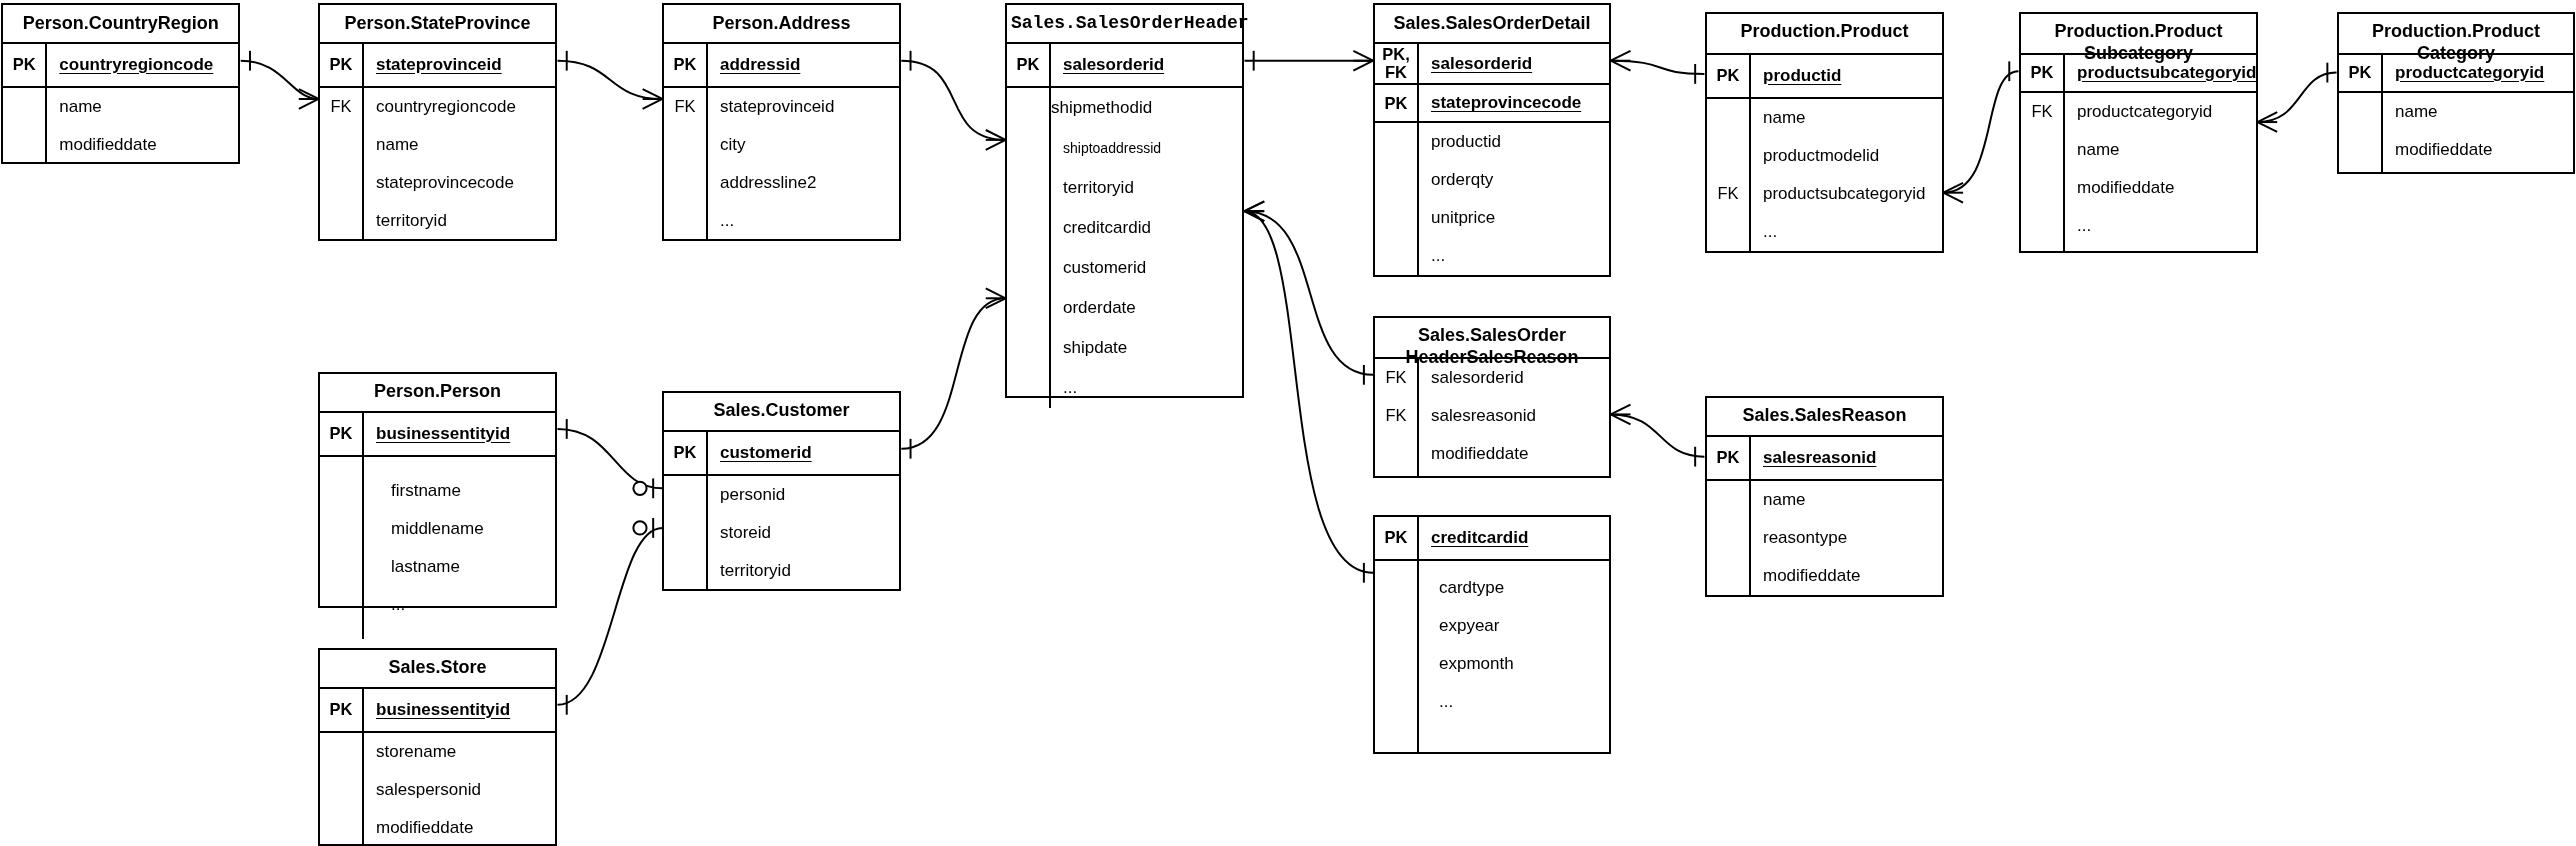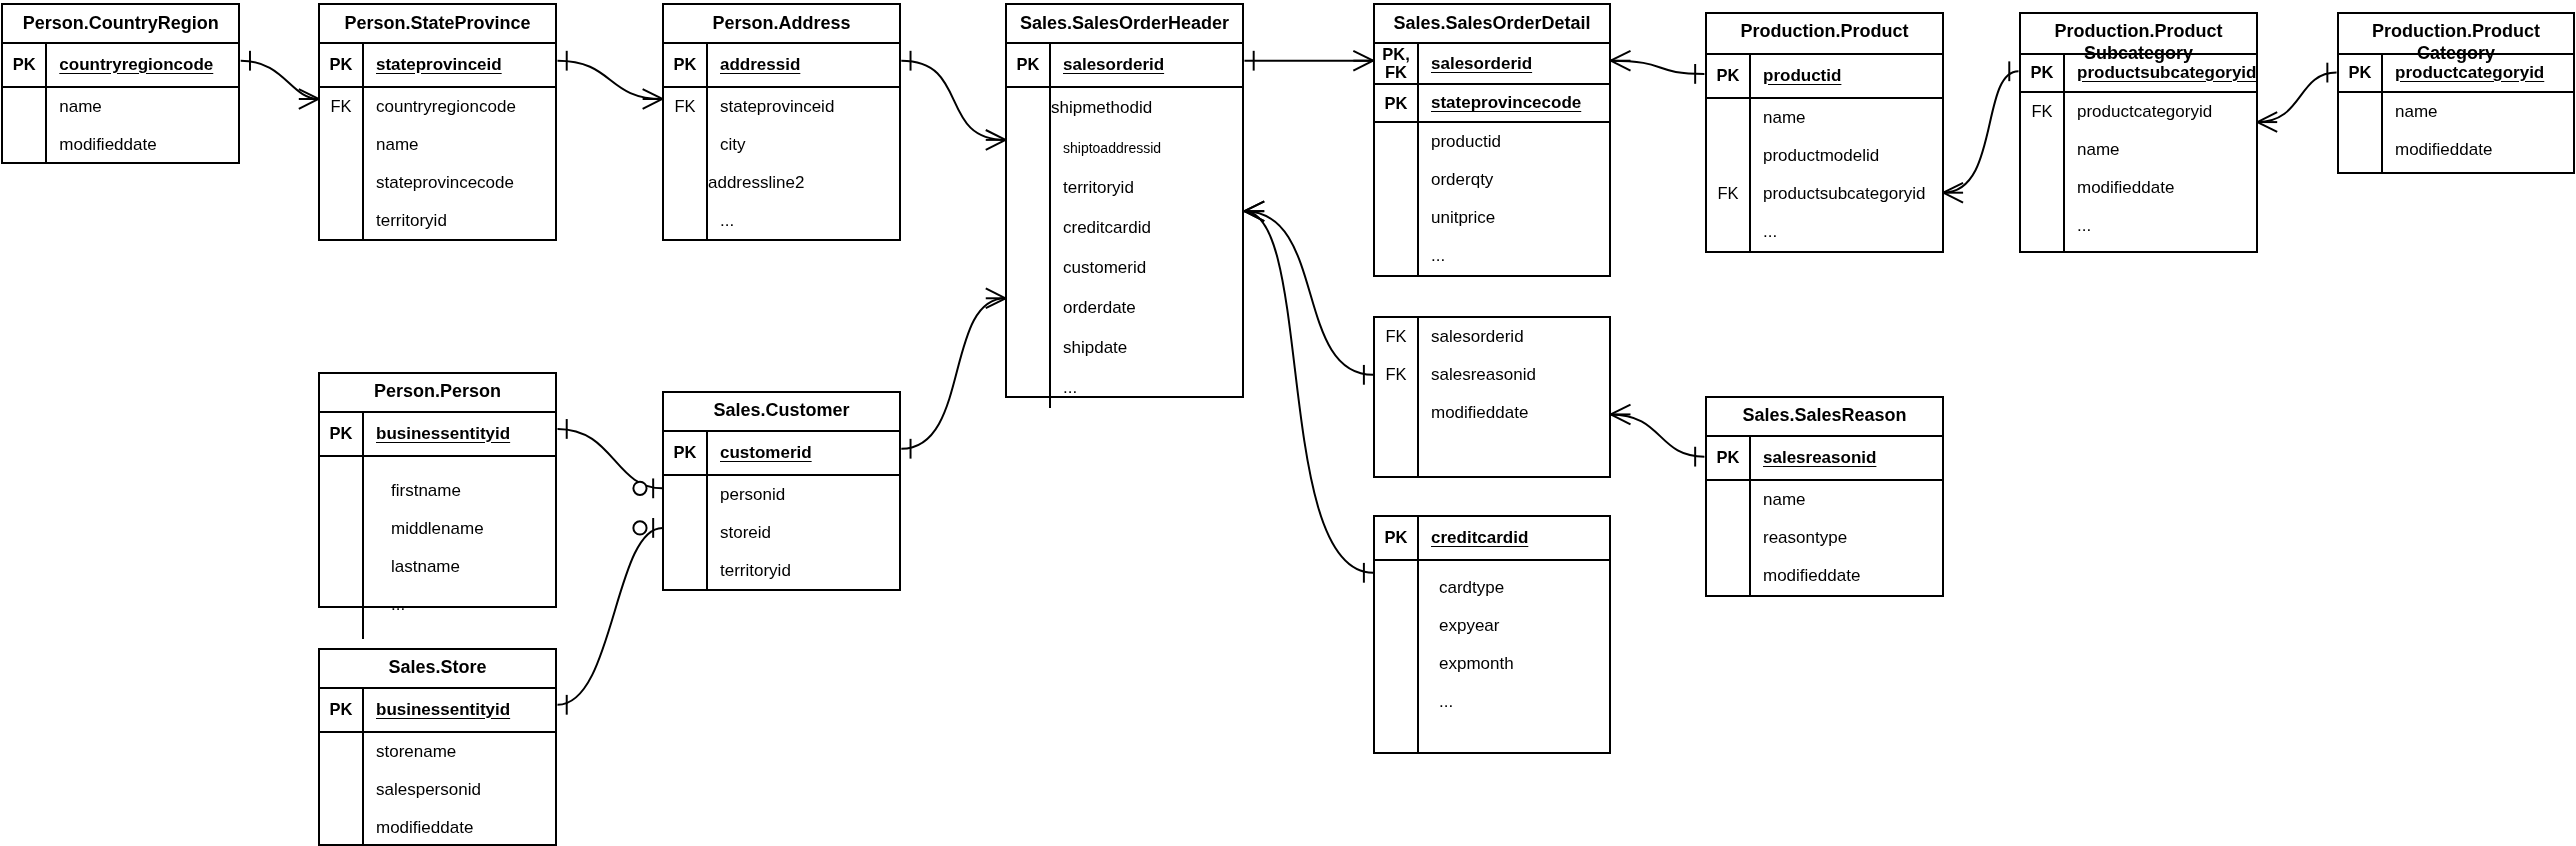--- a/index.html
+++ b/index.html
@@ -215,7 +215,7 @@
       </div>
     </div>
     <div class="entity" style="left: 1005px; top: 3.3px; width: 239px; height: 395px;">
-      <div class="ent-title" style="height: 41px;">Sales.SalesOrderHeader</div>
+      <div class="ent-title" style="height: 41px; font-family: Liberation Mono, monospace;">Sales.SalesOrderHeader</div>
       <div class="ent-body">
         <div class="attr sep" style="flex: 0 0 44px;">
           <div class="key-col bold">PK</div>

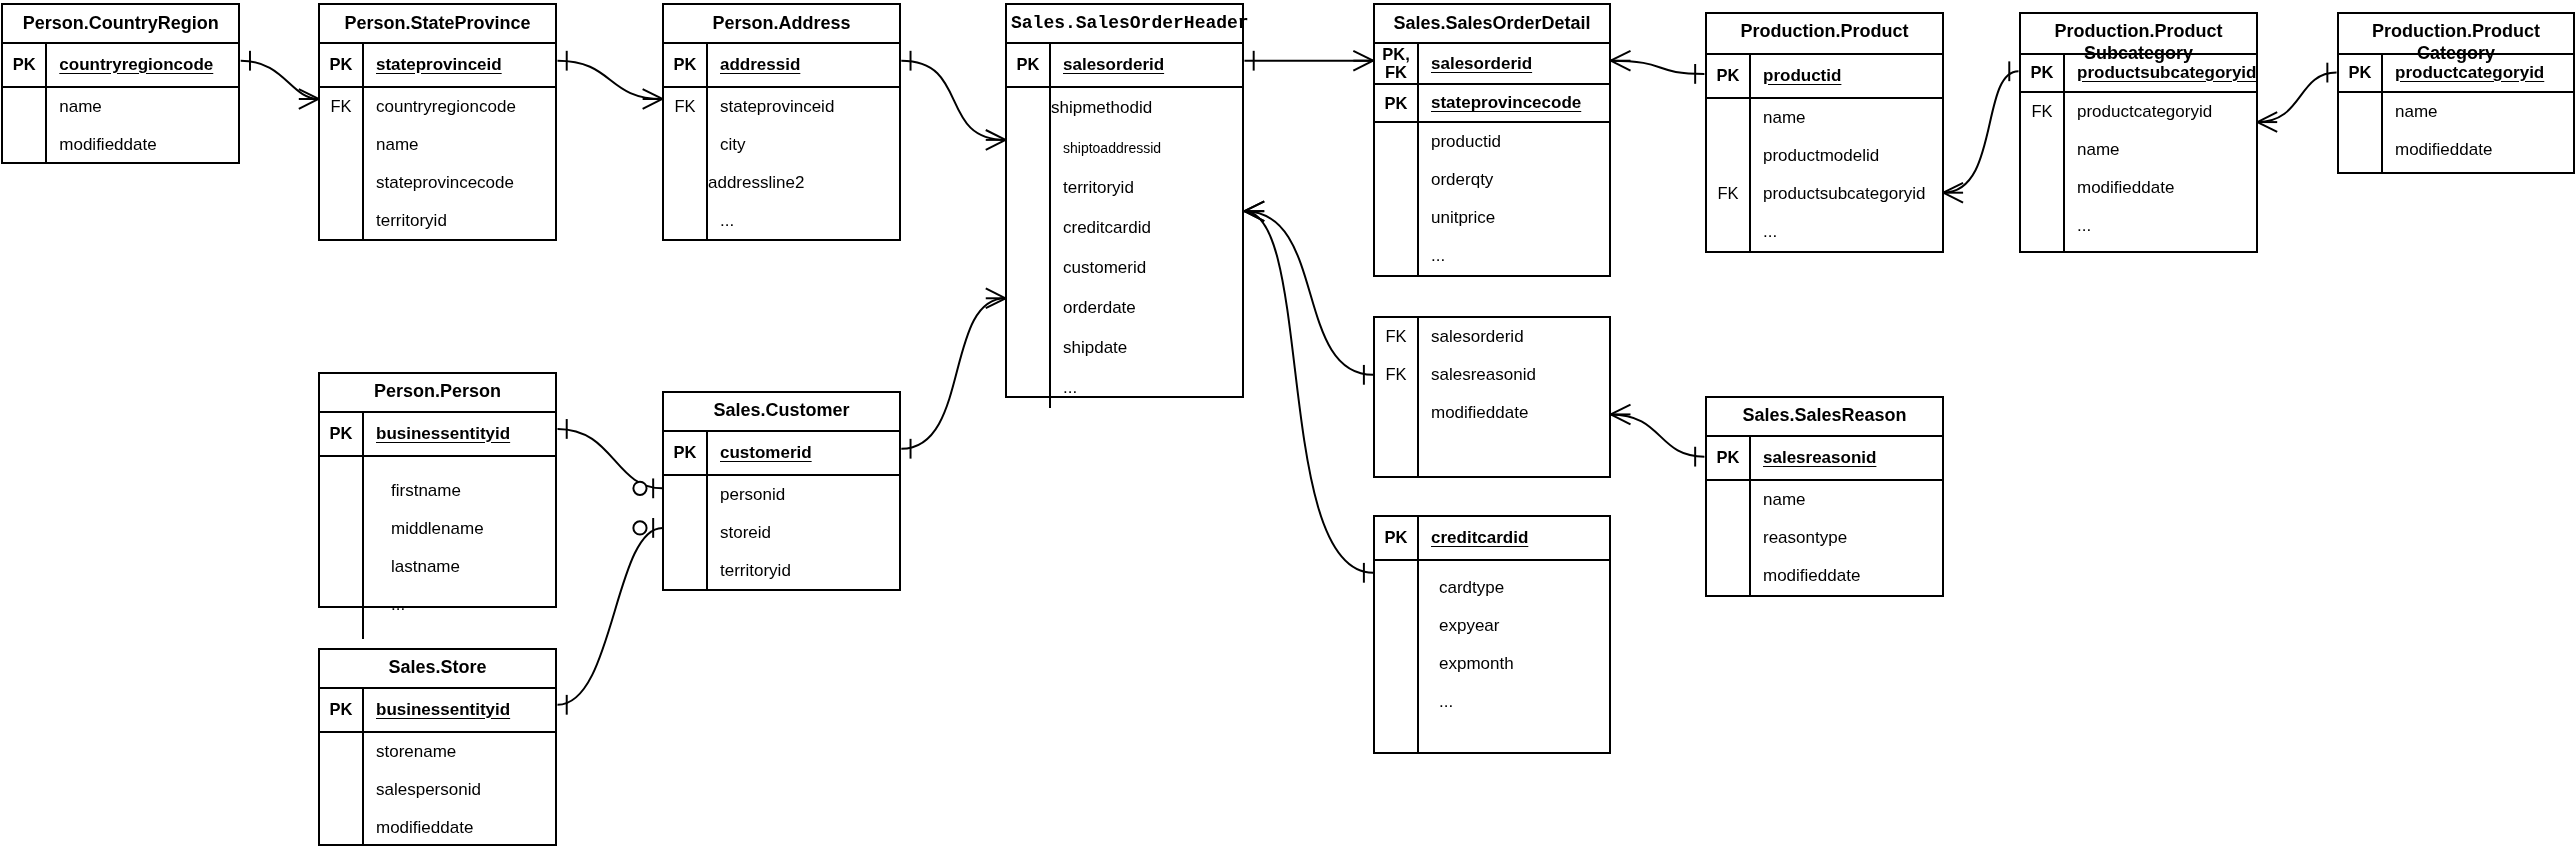--- a/index.html
+++ b/index.html
@@ -208,7 +208,7 @@
           <div class="name-col" style="display: block; padding: 0px; flex: 1 1 auto;">
             <div style="height: 38px; display: flex; align-items: center; font-size: 17px; padding-left: 12px;">stateprovinceid</div>
             <div style="height: 38px; display: flex; align-items: center; font-size: 17px; padding-left: 12px;">city</div>
-            <div style="height: 38px; display: flex; align-items: center; font-size: 17px; ">addressline2</div>
+            <div style="height: 38px; display: flex; align-items: center; font-size: 17px; padding-left: 12px;">addressline2</div>
             <div style="height: 38px; display: flex; align-items: center; font-size: 17px; padding-left: 12px;">...</div>
           </div>
         </div>

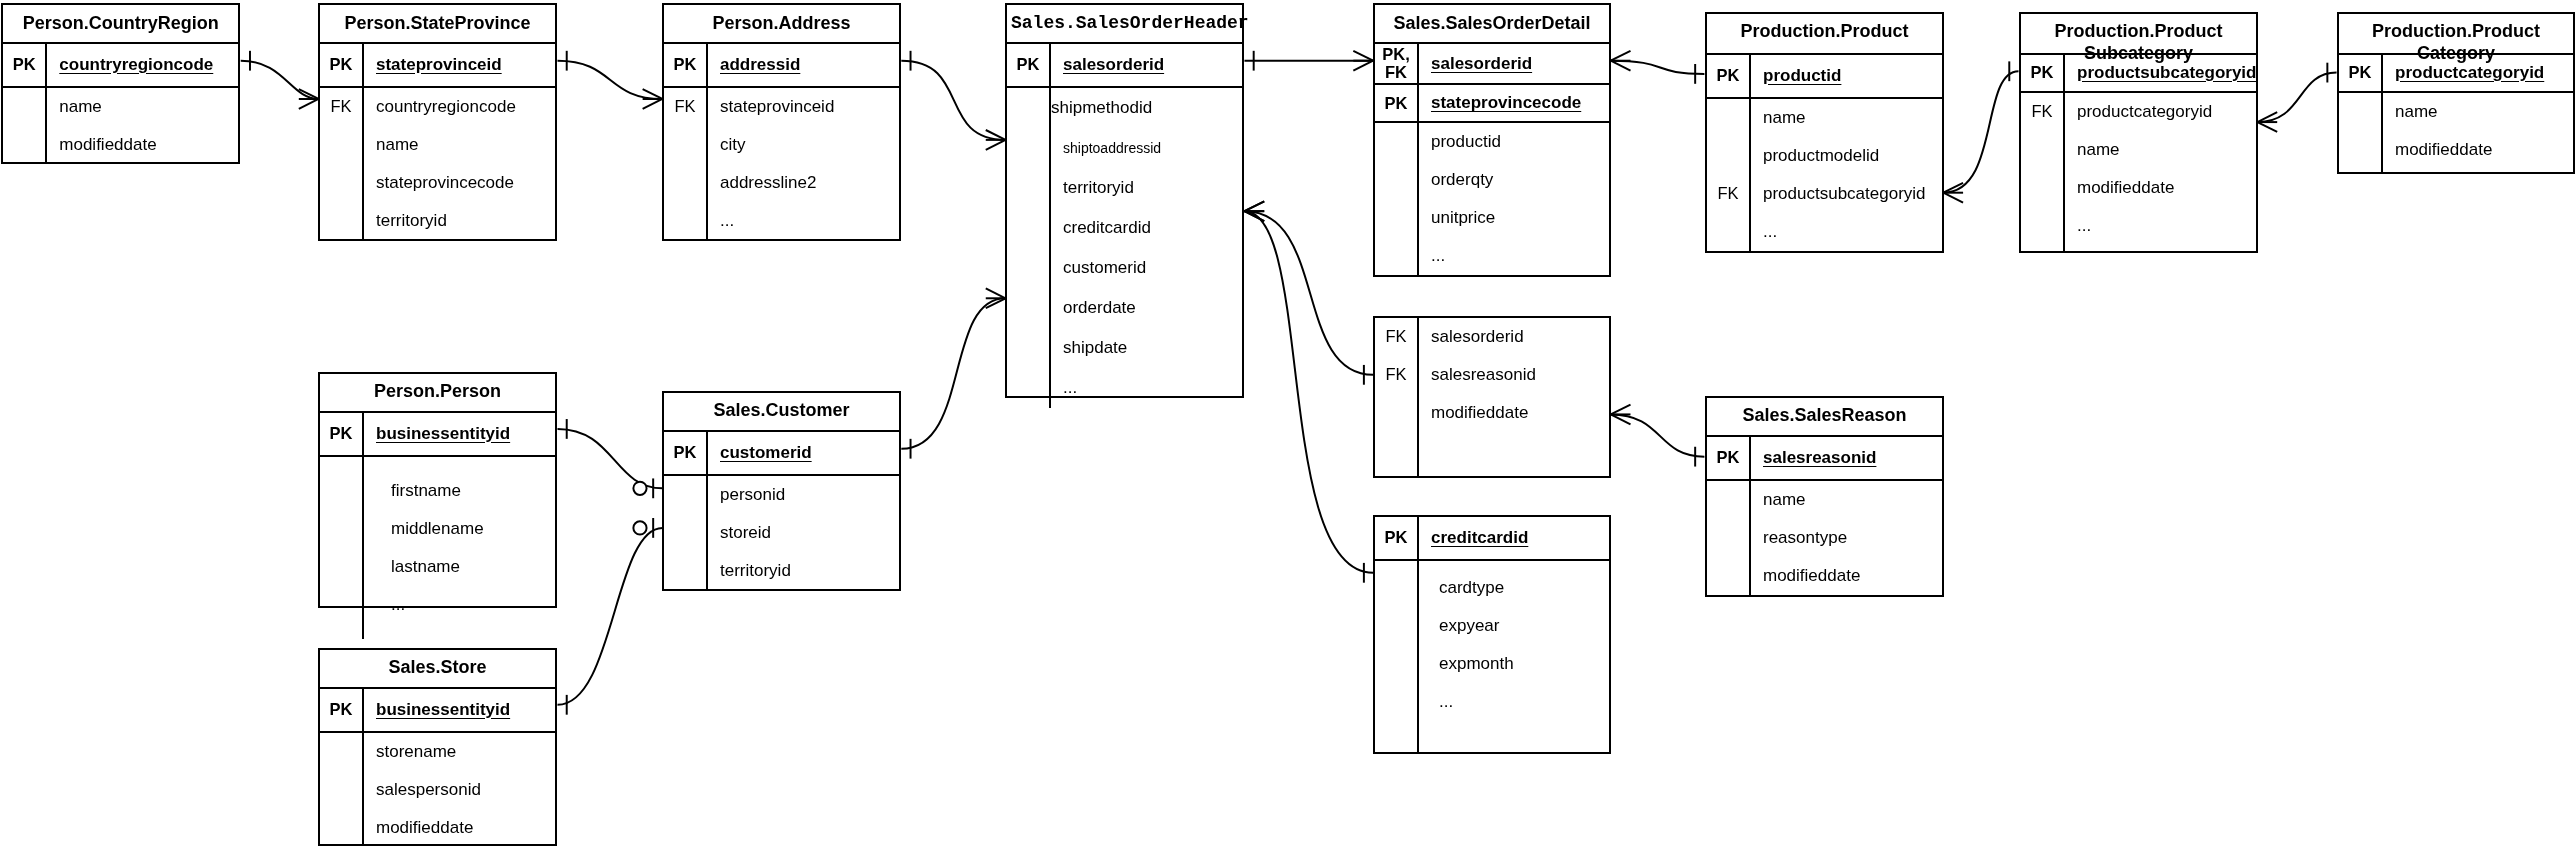--- a/index.html
+++ b/index.html
@@ -366,6 +366,8 @@
       </div>
     </div>
     <div class="entity" style="left: 1373px; top: 316px; width: 238px; height: 162px;">
+      <div class="ent-title" style="height: 41px;">Sales.SalesOrder
+HeaderSalesReason</div>
       <div class="ent-body">
         <div class="attr">
           <div class="key-col" style="display: block; padding: 0px; border-right: 2px solid rgb(0, 0, 0); width: 44px; min-width: 44px; box-sizing: border-box;"><div style="height: 38px; display: flex; align-items: center; justify-content: center; font-size: 16.5px; white-space: pre-line; text-align: center;">FK</div><div style="height: 38px; display: flex; align-items: center; justify-content: center; font-size: 16.5px; white-space: pre-line; text-align: center;">FK</div><div style="height: 38px; display: flex; align-items: center; justify-content: center; font-size: 16.5px; white-space: pre-line; text-align: center;"></div></div>

